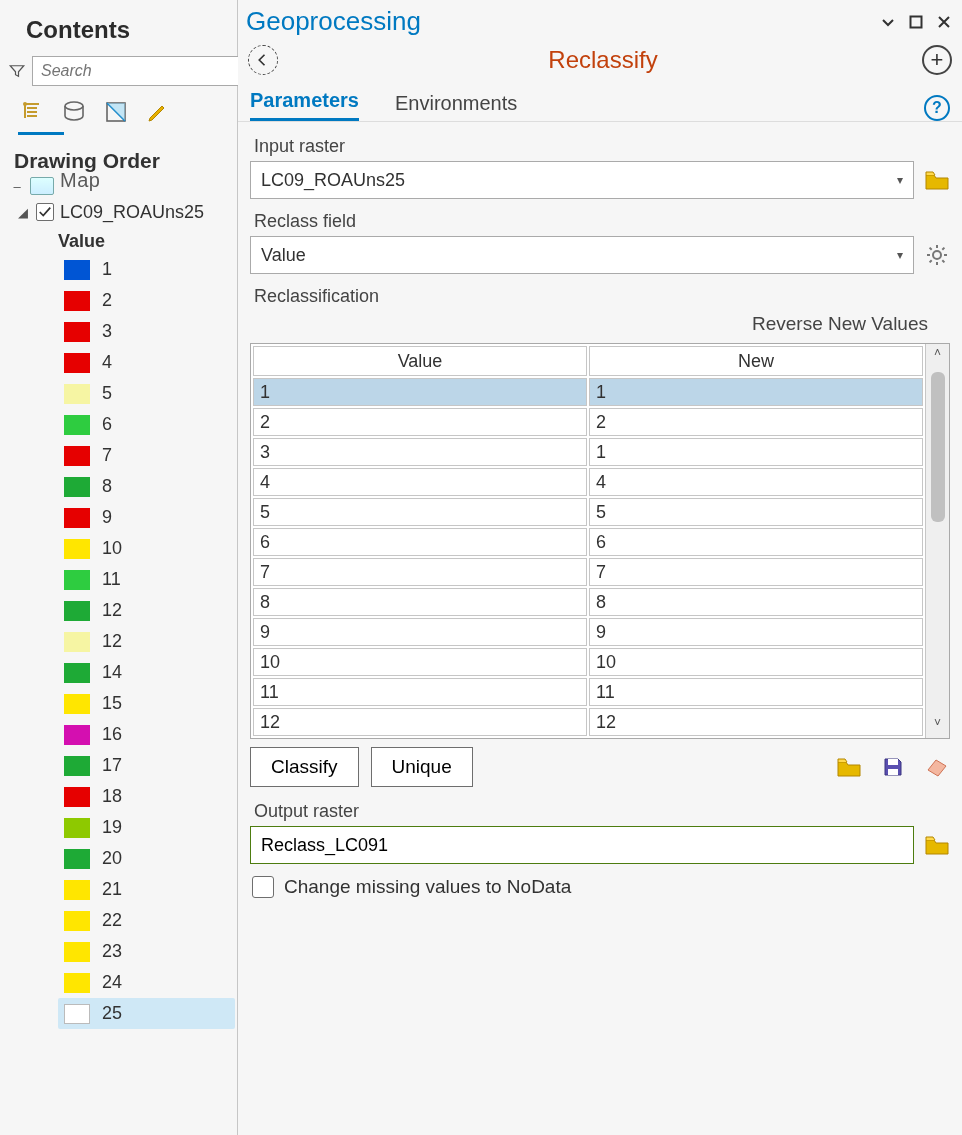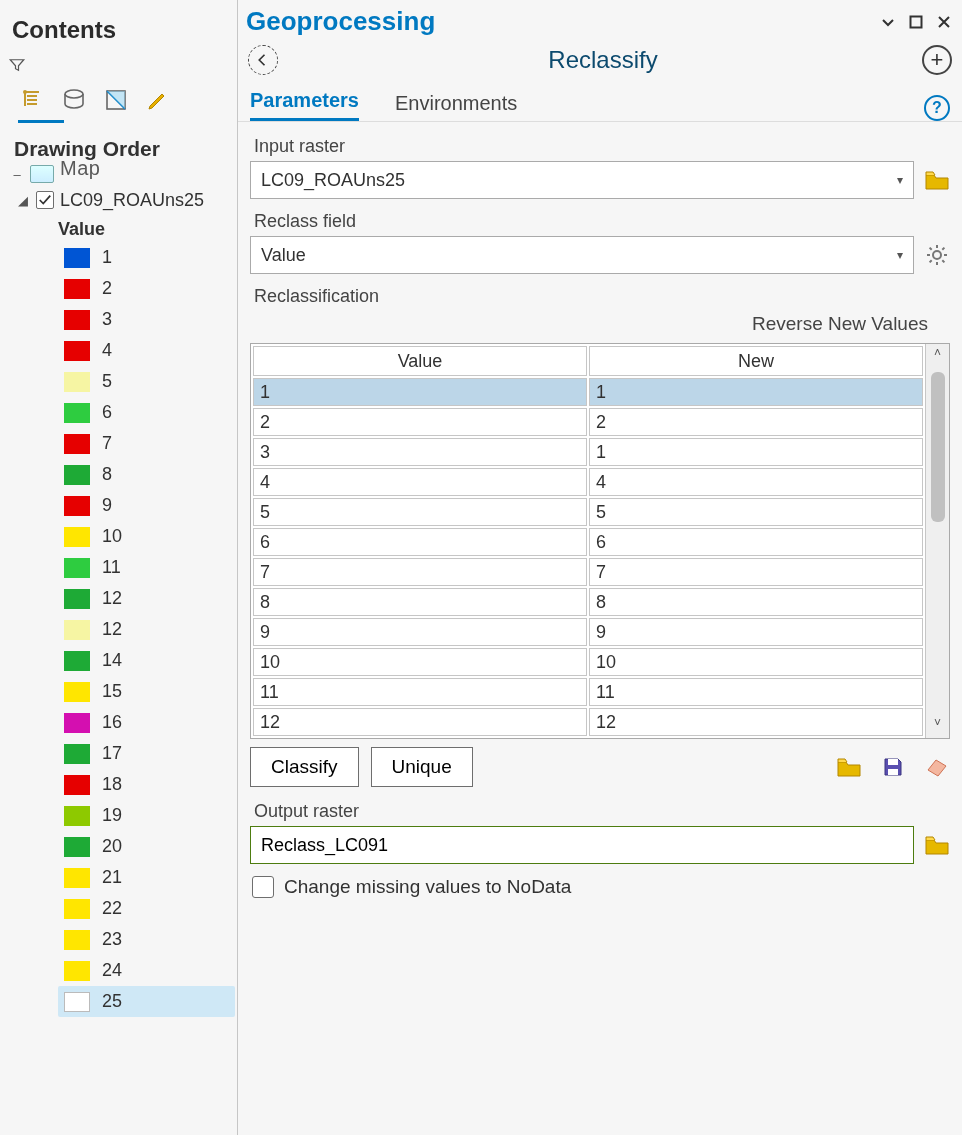--- a/index.html
+++ b/index.html
@@ -6,7 +6,7 @@
   body { margin: 0; font-family: "Segoe UI", Arial, sans-serif; font-size: 16px; color: #323232; background: #fff; width: 962px; height: 1135px; overflow: hidden; display: flex;}
   
   .contents-pane { width: 238px; background: #f6f6f6; border-right: 1px solid #c6c6c6; display: flex; flex-direction: column; padding-top: 6px; }
-  .contents-pane h1 { margin: 10px 14px 12px 12px; font-size: 24px; font-weight: 600; color: #2b2b2b;}
+  .contents-pane h1 { margin: 10px 14px 12px 26px; font-size: 24px; font-weight: 600; color: #2b2b2b;}
   .search-row { display: flex; align-items: center; padding: 0 8px 10px 8px; gap: 6px;}
   .filter-icon svg { width: 18px; height: 18px; }
   .search-input { flex: 1; height: 30px; border: 1px solid #a9a9a9; background: #fff; padding: 0 8px; font-style: italic; color: #888; font-size: 16px;}

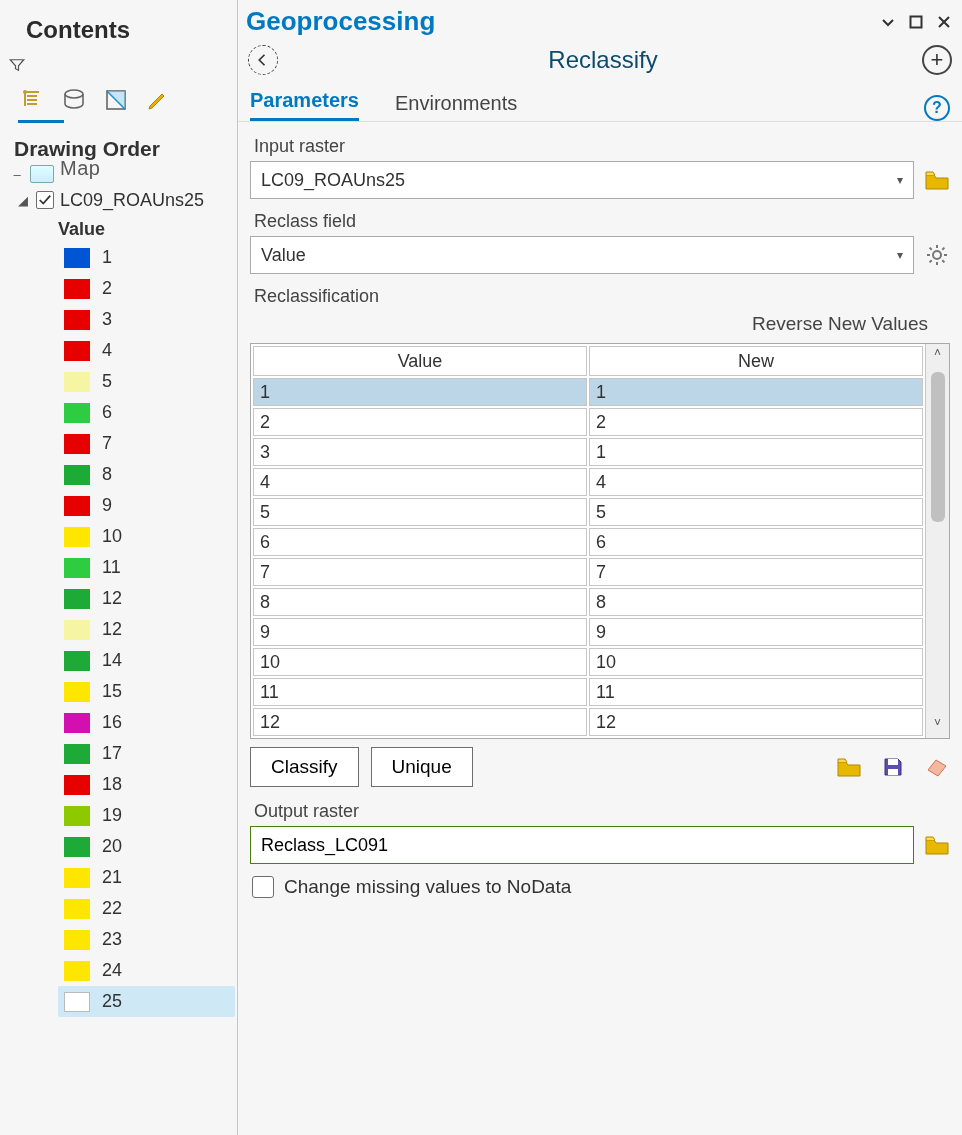--- a/index.html
+++ b/index.html
@@ -32,7 +32,7 @@
   .mapicon { width: 24px; height: 18px; border: 1px solid #7aa; background: linear-gradient(#dff,#cef); position: relative; border-radius: 2px;}
   
   .gp-pane { flex: 1; background: #f6f6f6; display: flex; flex-direction: column; }
-  .gp-header-row { display: flex; align-items: center; padding: 6px 8px 4px 8px; font-weight: bold; }
+  .gp-header-row { display: flex; align-items: center; padding: 6px 8px 4px 8px; }
   .gp-title { color: #0079c1; font-size: 26px; flex: 1; }
   .winctrl { display: flex; gap: 8px; align-items: center; }
   .winctrl span { width: 20px; height: 20px; display: inline-flex; align-items: center; justify-content: center; color: #323232; }

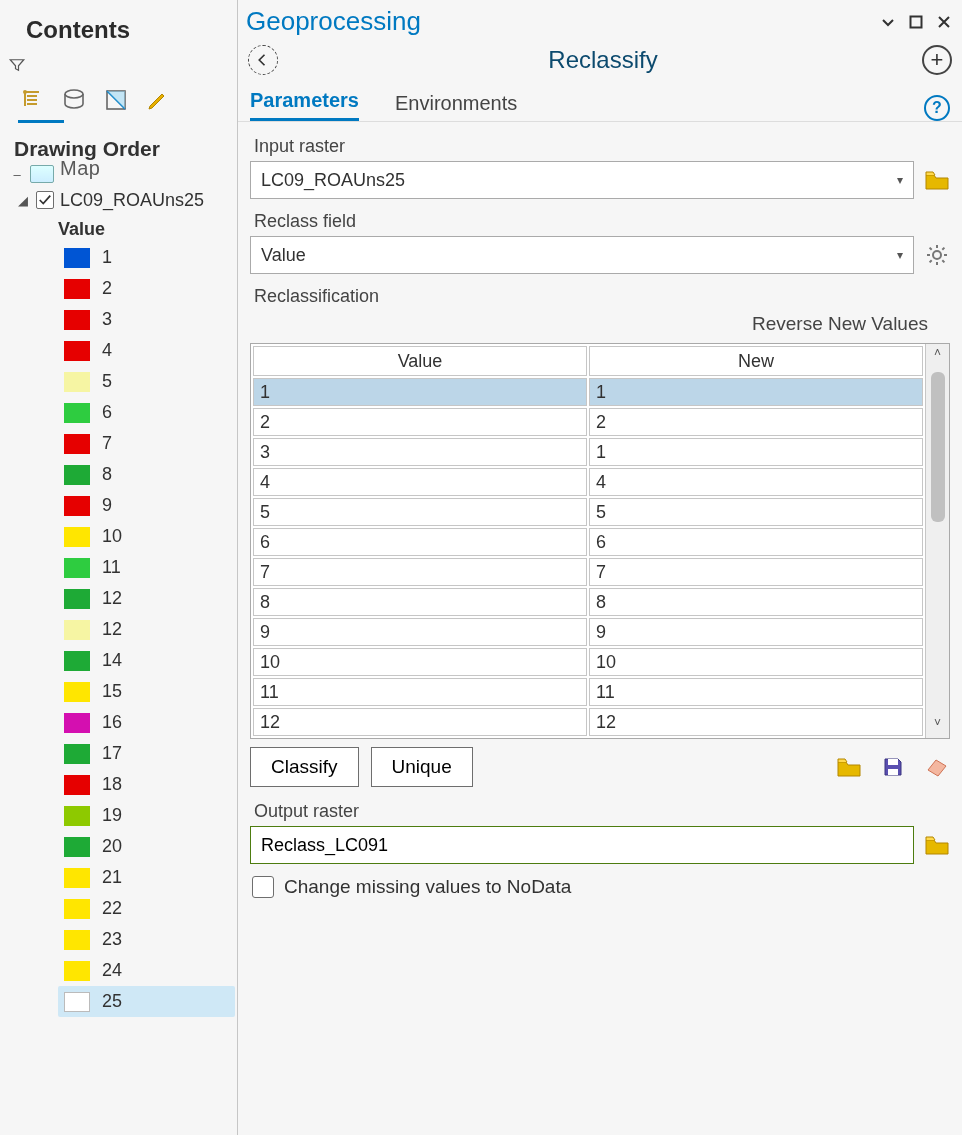--- a/index.html
+++ b/index.html
@@ -86,6 +86,7 @@
           <path d="M3 5h18l-7 8v6l-4-2v-4z" fill="none" stroke="#555" stroke-width="1.6"></path>
         </svg>
     </span>
+    <input class="search-input" placeholder="Search" style="">
   </div>
 
   <div class="toolbar-row">

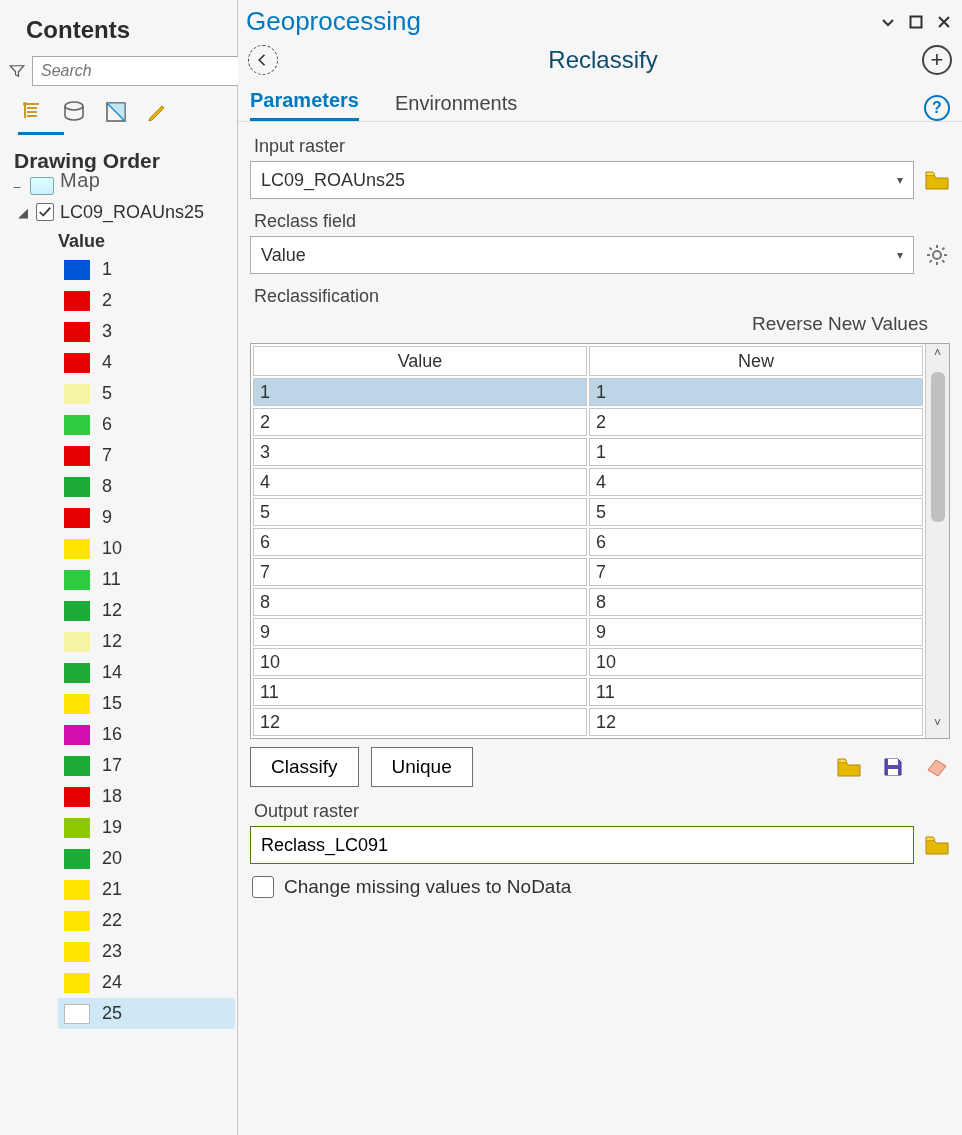--- a/index.html
+++ b/index.html
@@ -39,7 +39,7 @@
   .toolname-row { display: flex; align-items: center; padding: 4px 10px 8px 10px; }
   .back-btn { width: 30px; height: 30px; border: 1px dashed #444; border-radius: 50%; display: flex; align-items: center; justify-content: center; margin-right: 6px;}
   .back-btn svg { width: 18px; height: 18px; }
-  .toolname { flex: 1; text-align: center; font-size: 24px; color: #0c4a6e; }
+  .toolname { flex: 1; text-align: center; font-size: 24px; color: #c2410c; }
   .plus-btn { width: 30px; height: 30px; border: 2px solid #444; border-radius: 50%; display: flex; align-items: center; justify-content: center; font-size: 22px; line-height: 1; }
   .tabs-row { display: flex; align-items: flex-end; padding: 0 12px; gap: 36px; }
   .tab { font-size: 20px; padding: 6px 0; color: #444; }

